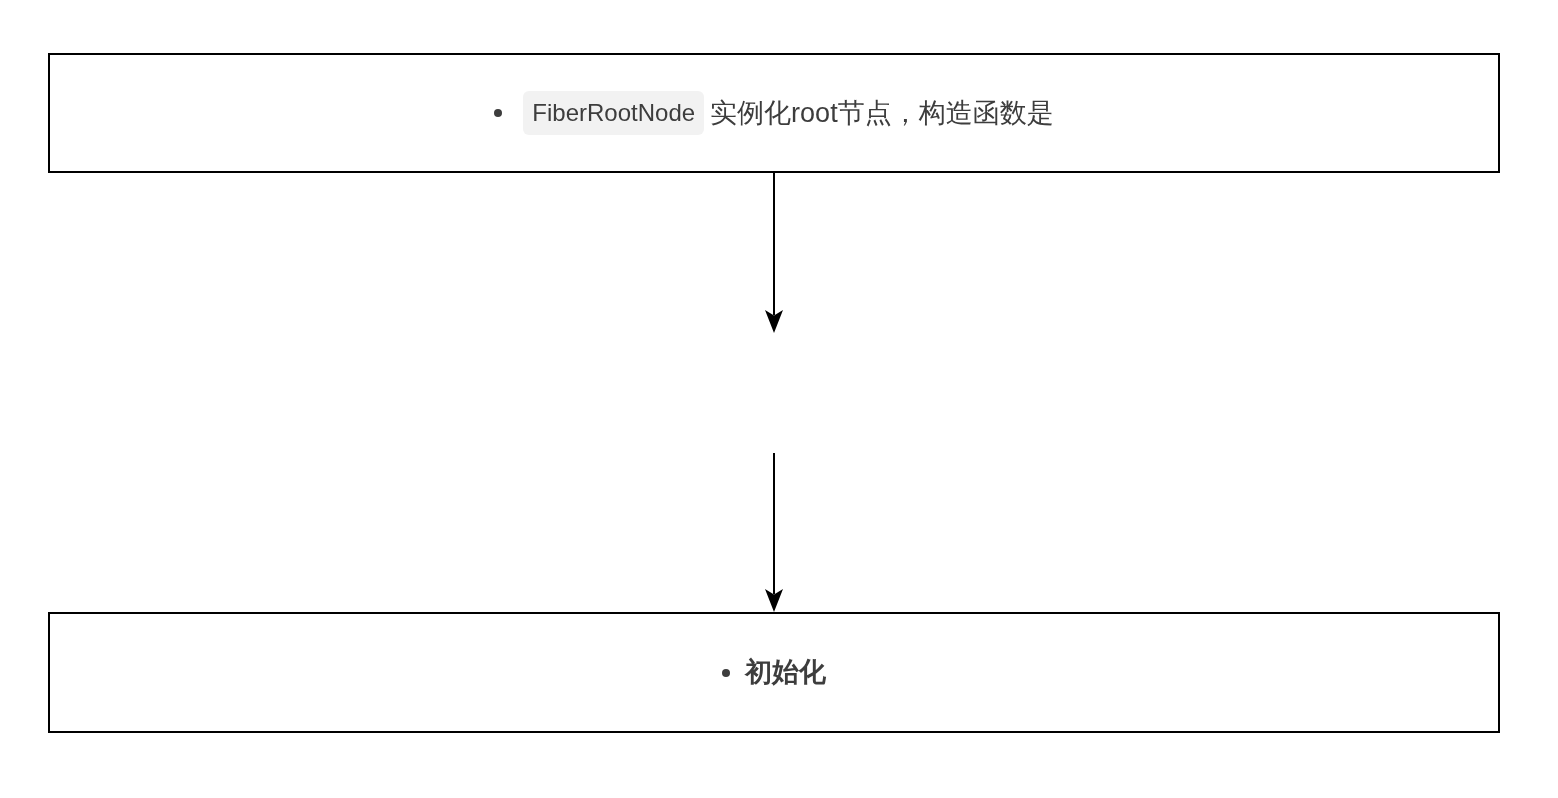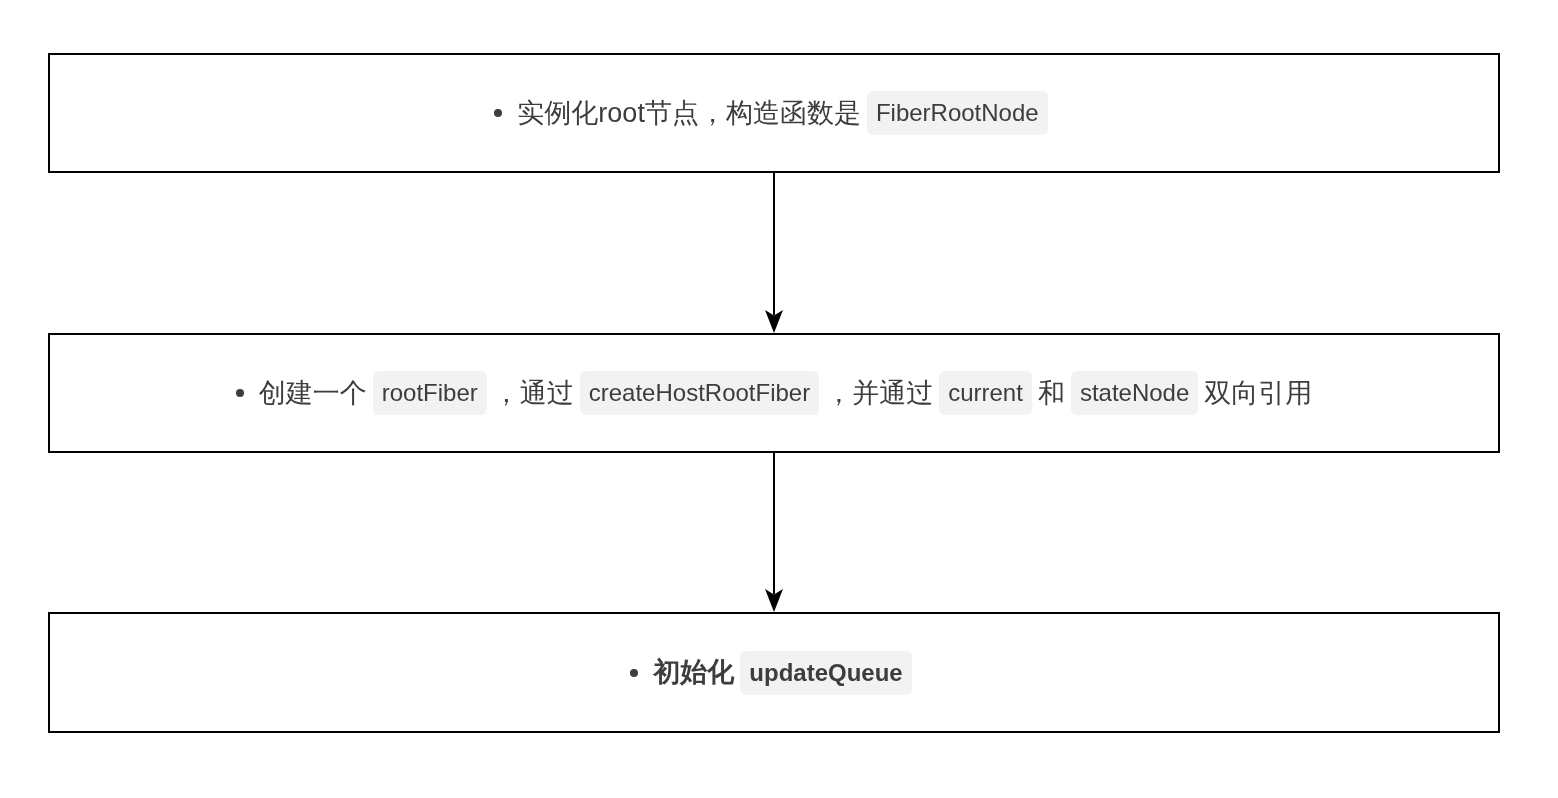--- a/index.html
+++ b/index.html
@@ -69,8 +69,8 @@
   <div class="flow-box box-1">
     <div class="box-content">
       <span class="bullet"></span>
+      <span class="seg code">FiberRootNode</span>
       <span class="seg">实例化root节点，构造函数是</span>
-      <span class="seg code">FiberRootNode</span>
     </div>
   </div>
 

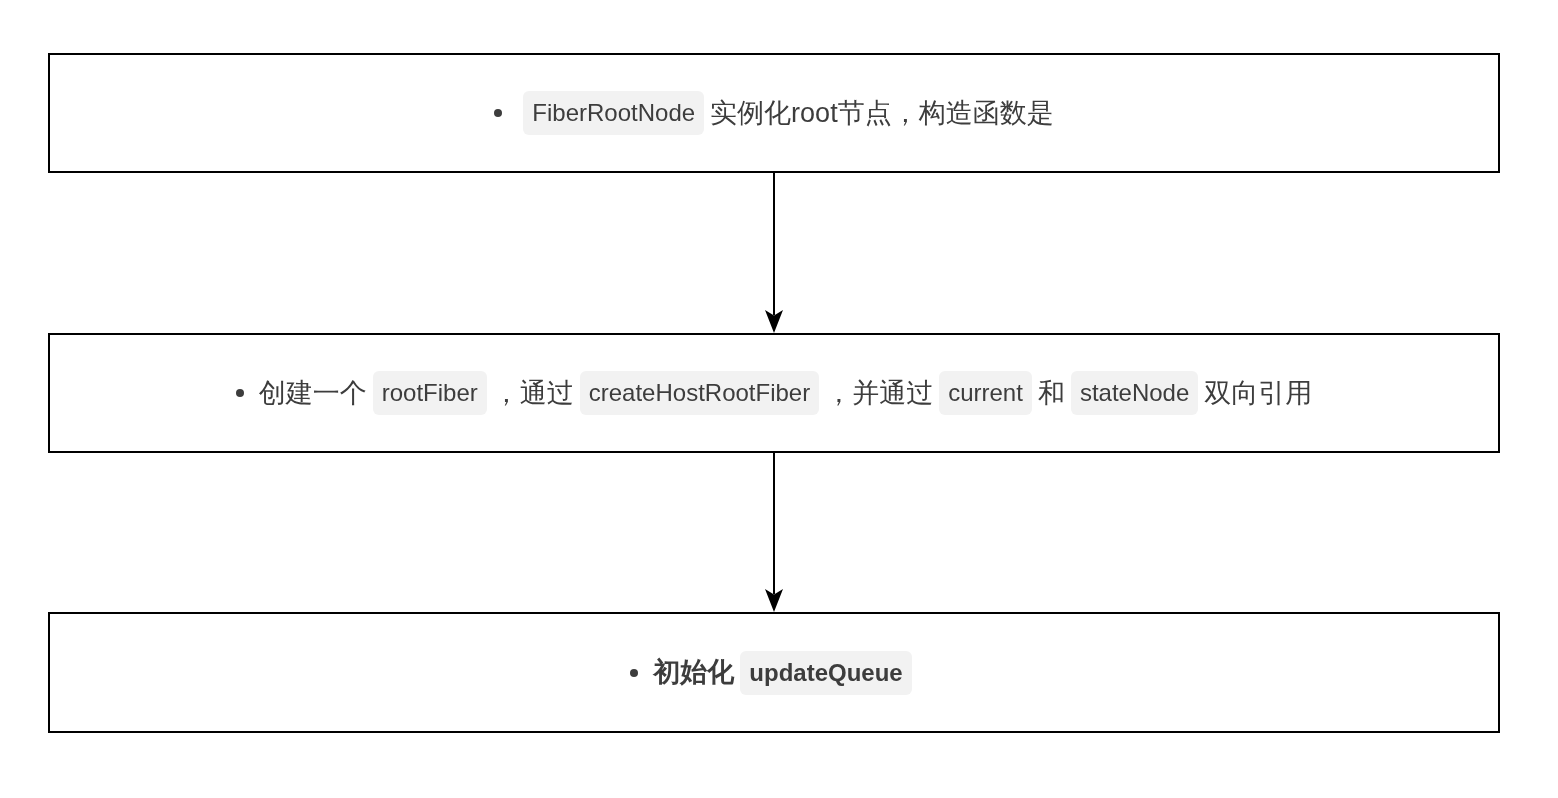--- a/index.html
+++ b/index.html
@@ -79,20 +79,6 @@
     <path d="M15 160 L6 137 L15 142.5 L24 137 Z" fill="#000000"></path>
   </svg>
 
-  <div class="flow-box box-2">
-    <div class="box-content">
-      <span class="bullet"></span>
-      <span class="seg">创建一个</span>
-      <span class="seg code">rootFiber</span>
-      <span class="seg">，通过</span>
-      <span class="seg code">createHostRootFiber</span>
-      <span class="seg">，并通过</span>
-      <span class="seg code">current</span>
-      <span class="seg">和</span>
-      <span class="seg code">stateNode</span>
-      <span class="seg">双向引用</span>
-    </div>
-  </div>
 
   <svg class="arrow arrow-2" viewBox="0 0 30 159">
     <line x1="15" y1="0" x2="15" y2="141" stroke="#000000" stroke-width="2"></line>

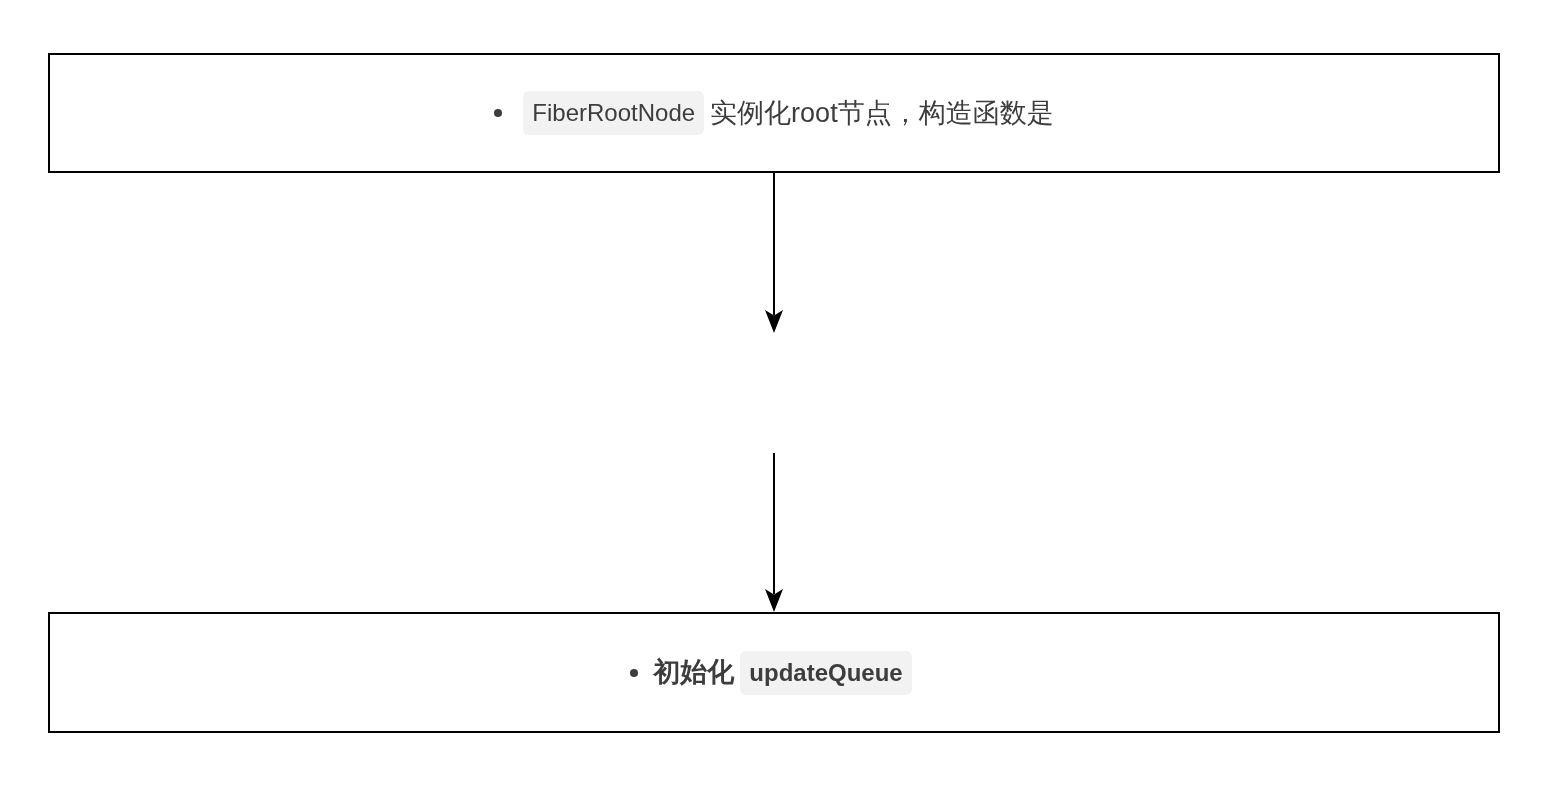--- a/index.html
+++ b/index.html
@@ -89,7 +89,6 @@
     <div class="box-content">
       <span class="bullet"></span>
       <span class="seg">初始化</span>
-      <span class="seg code">updateQueue</span>
     </div>
   </div>
 

